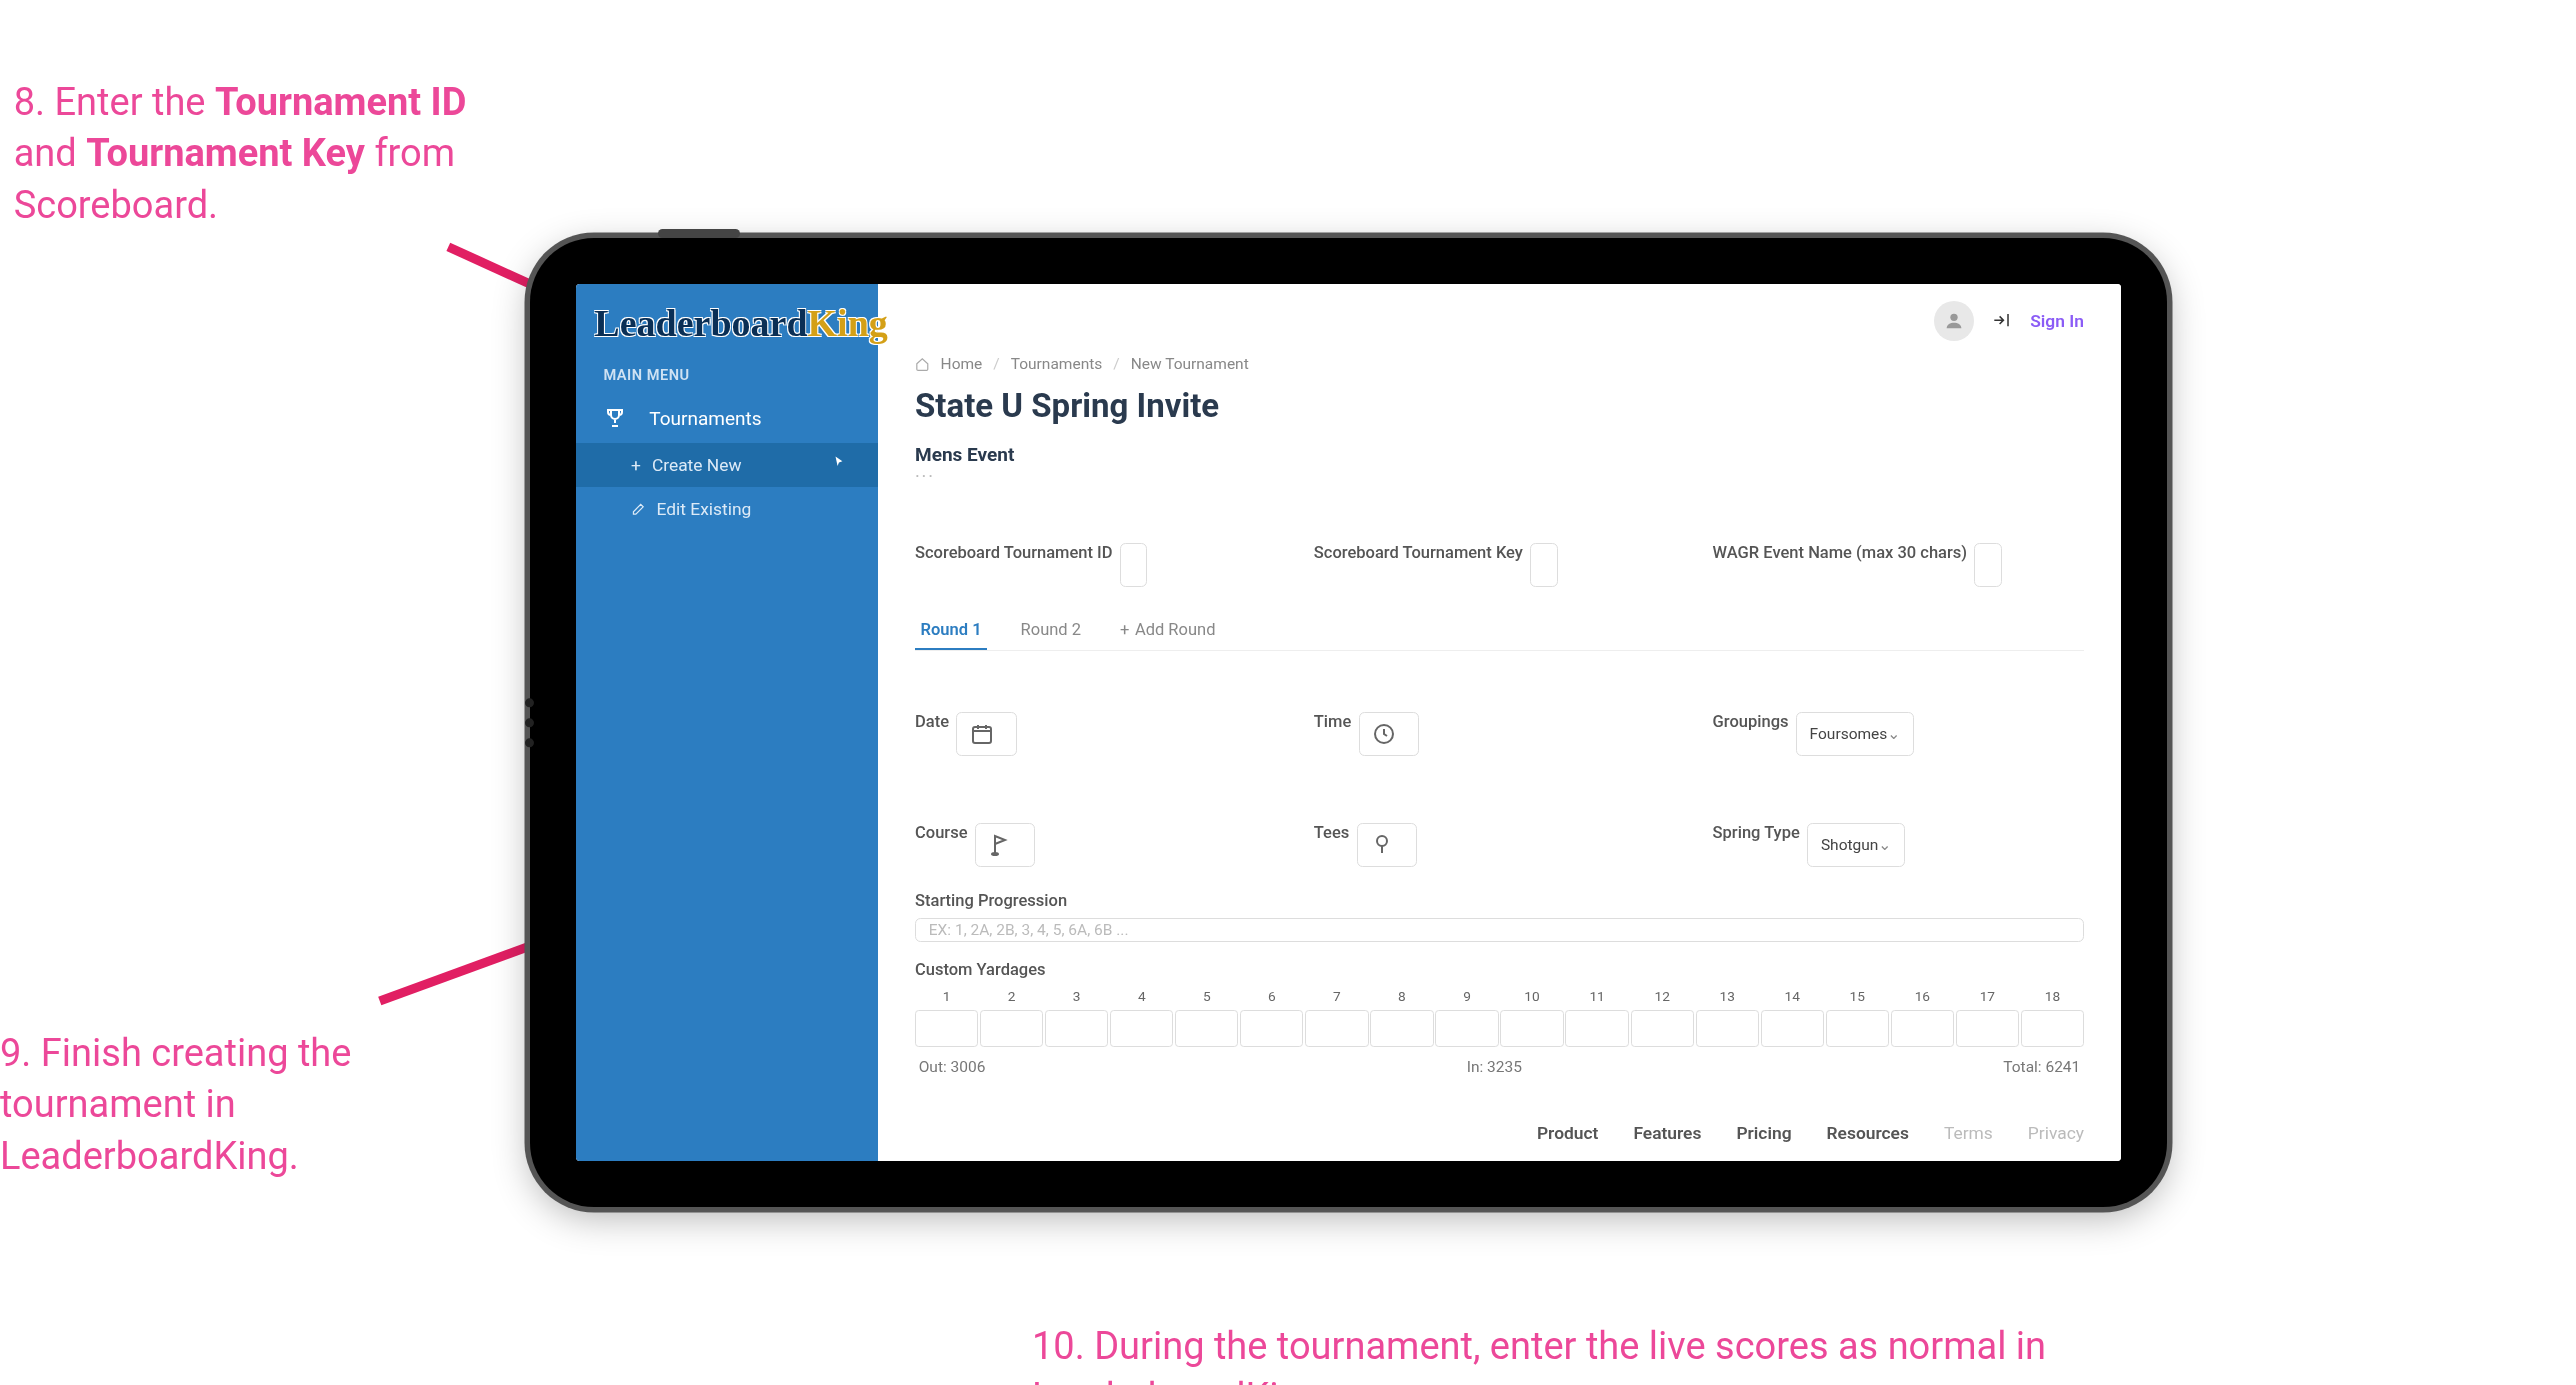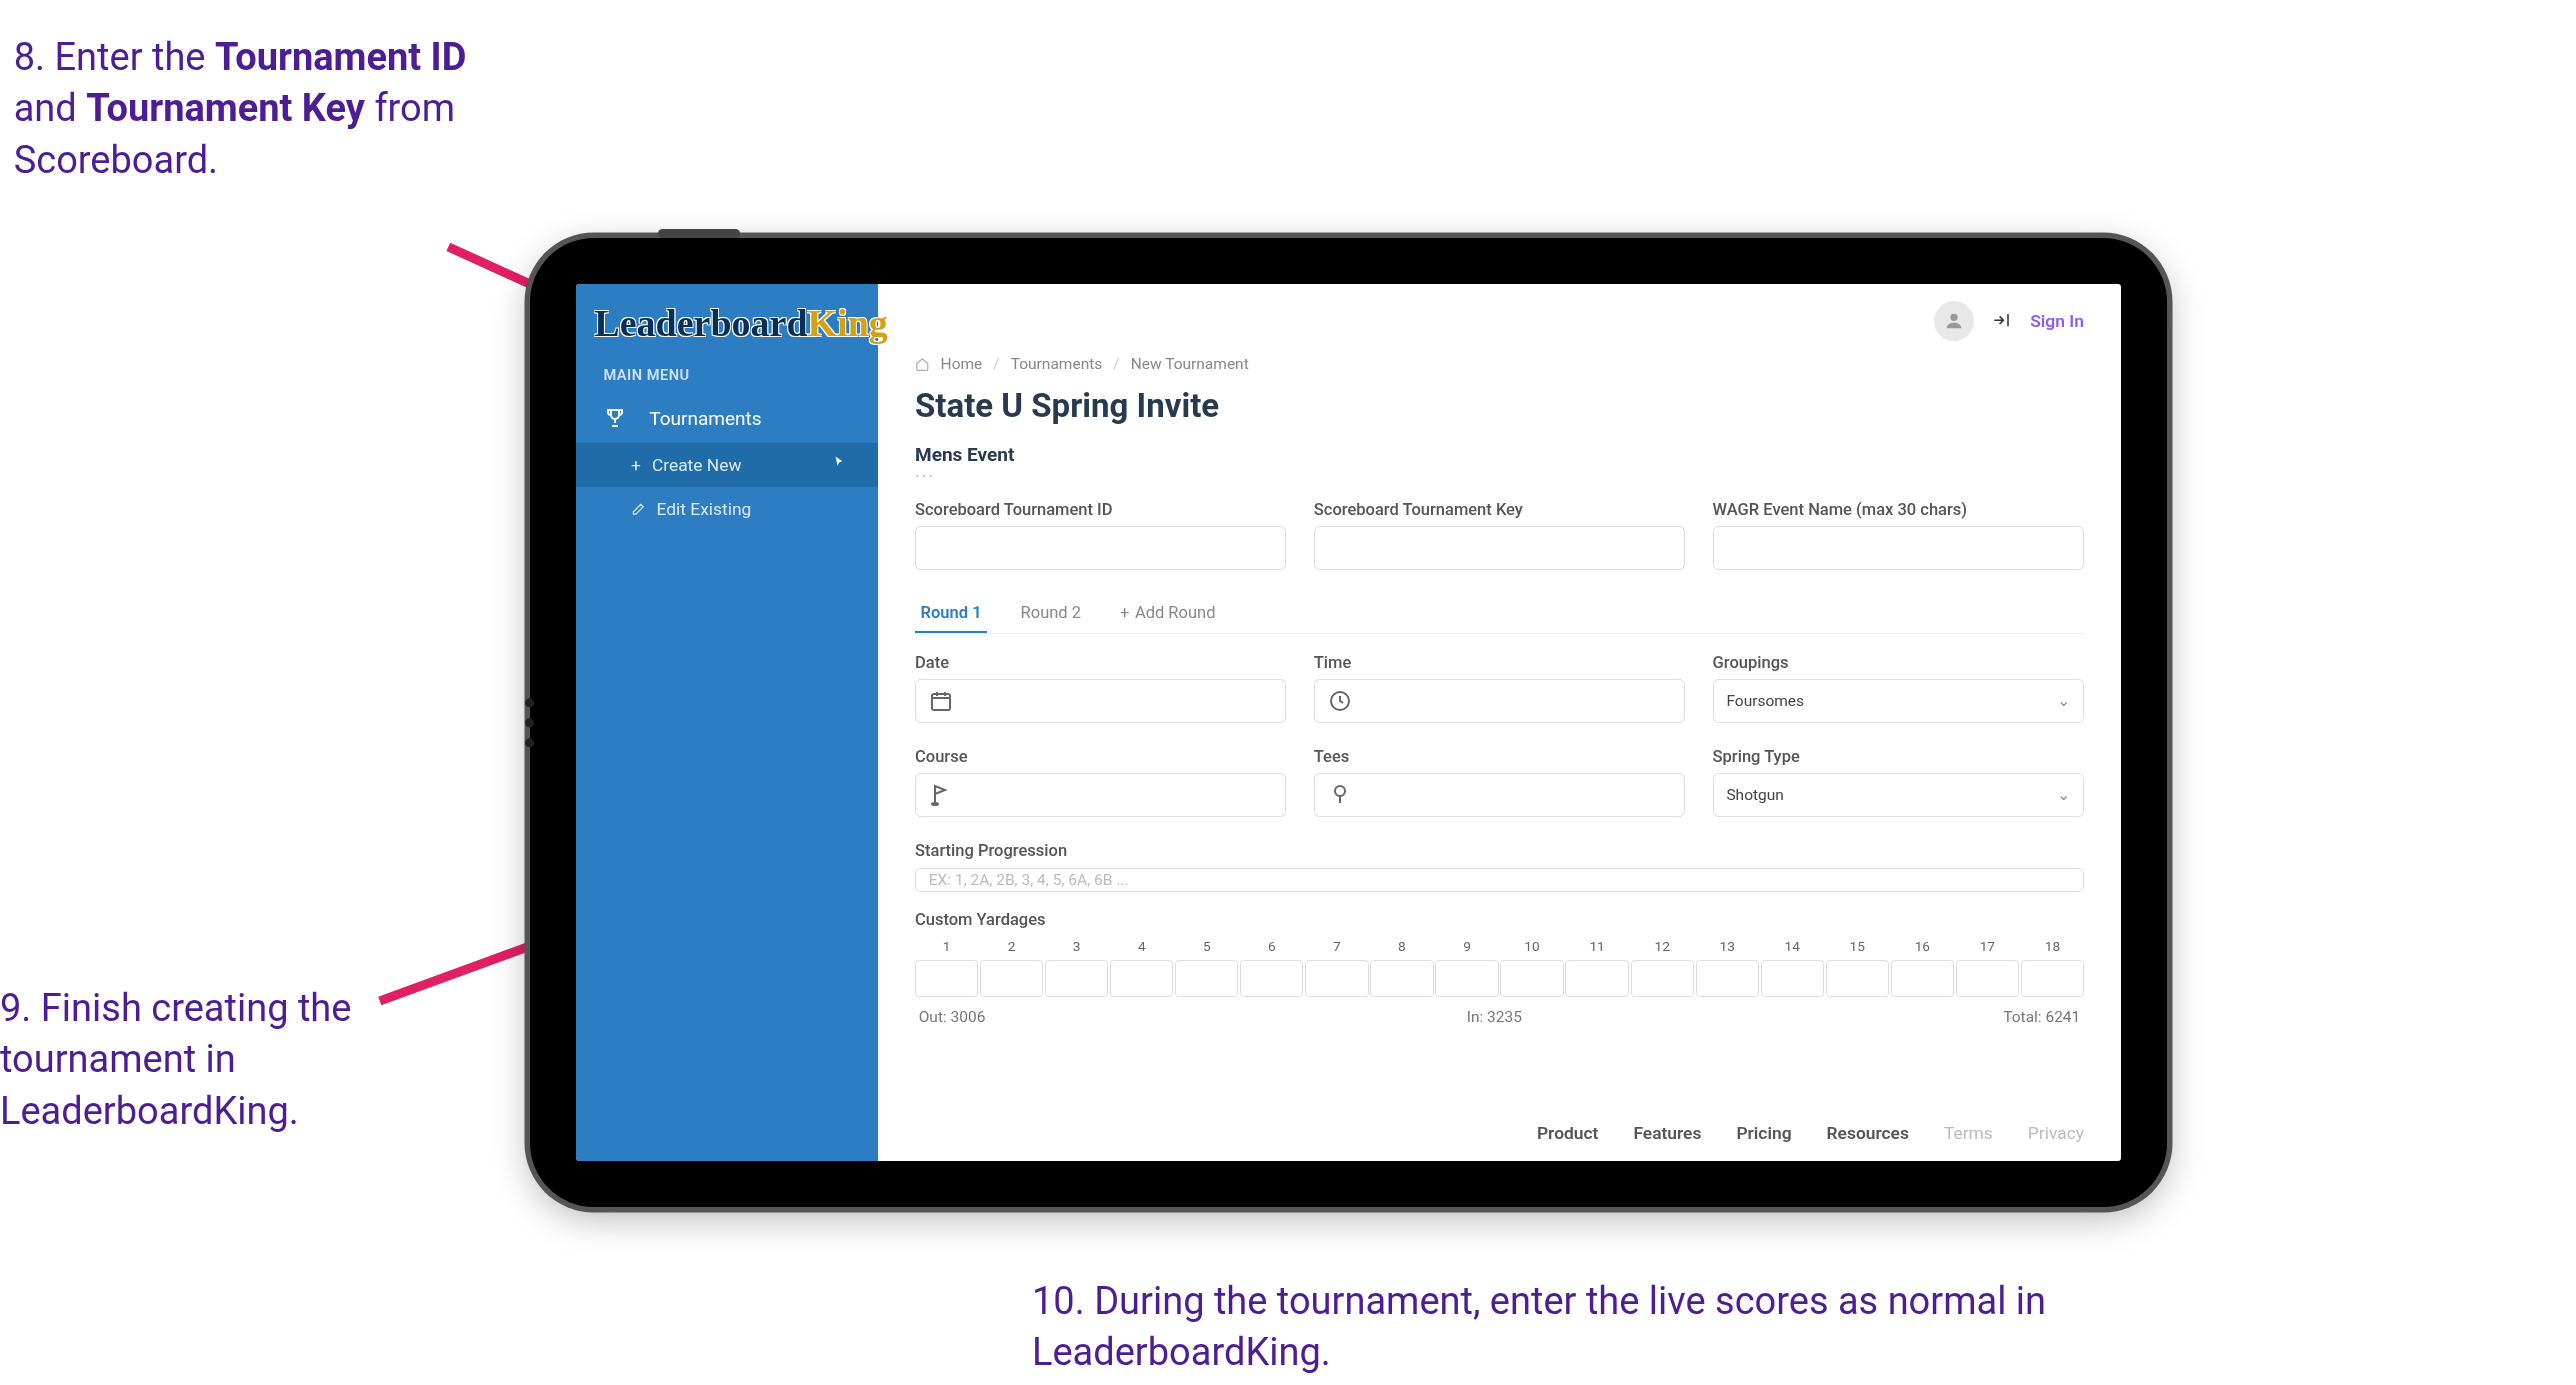--- a/index.html
+++ b/index.html
@@ -13,7 +13,7 @@
   }
 
   
-  .step { position: absolute; font-size: 38px; color: #4c1d95; line-height: 1.35; }
+  .step { position: absolute; font-size: 38px; color: #ec4899; line-height: 1.35; margin-top: 45px; }
   .step b { font-weight: 700; }
   .step8 { top: 32px; left: 13.7px; width: 512px; }
   .step9 { top: 983px; left: 0; width: 366px; }

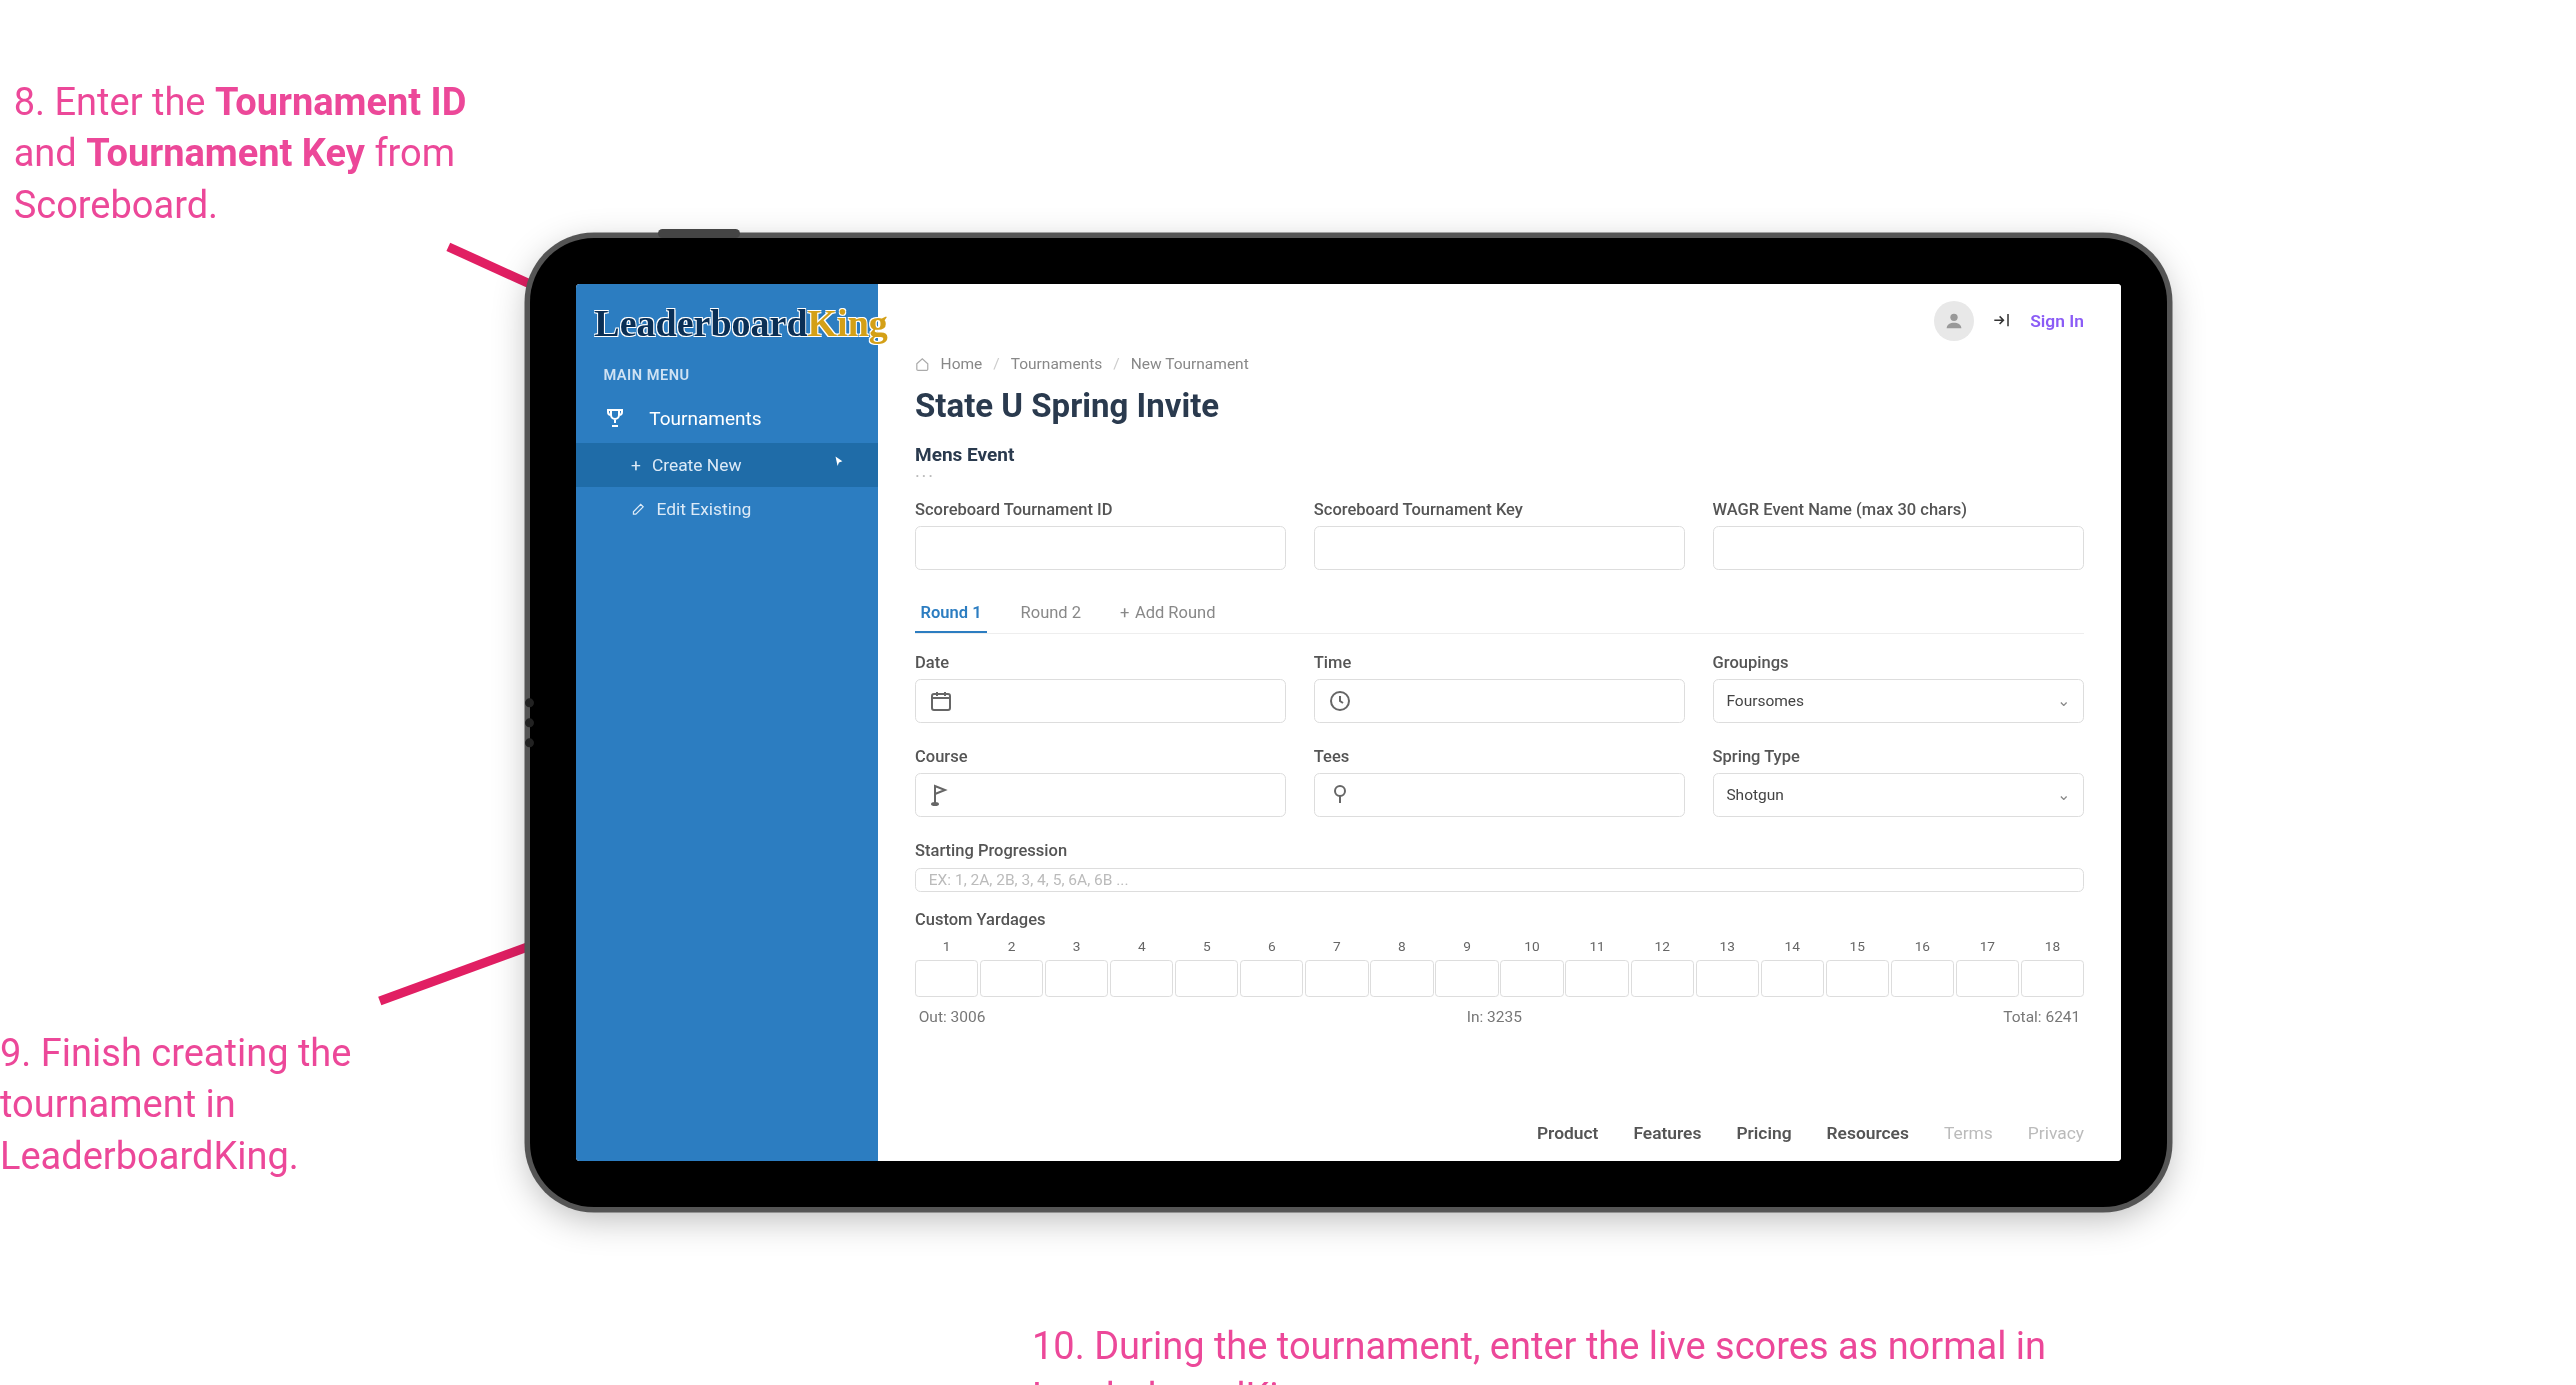--- a/index.html
+++ b/index.html
@@ -89,7 +89,7 @@
   .ellipsis { color: #bbb; font-size: 18.3px; letter-spacing: 1.8px; cursor: pointer; }
 
   .form-row { display: flex; gap: 27.4px; margin-bottom: 24px; }
-  .form-col { flex: 1; display: flex; flex-direction: column; gap: 7.3px; }
+  .form-col { flex: 1; display: flex; flex-direction: row; gap: 7.3px; margin-top: 43px; }
   .form-label { font-size: 16.5px; color: #555; font-weight: 500; }
   .form-input, .form-select {
     height: 44px; border: 0.9px solid #ddd; border-radius: 5.5px; background: #fff;

